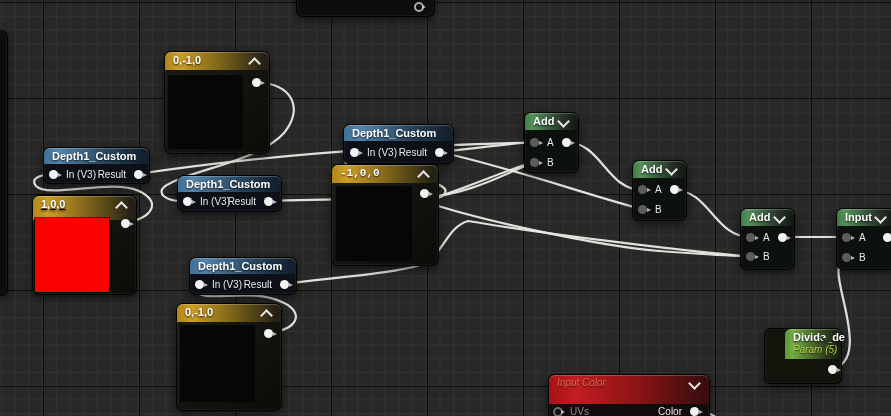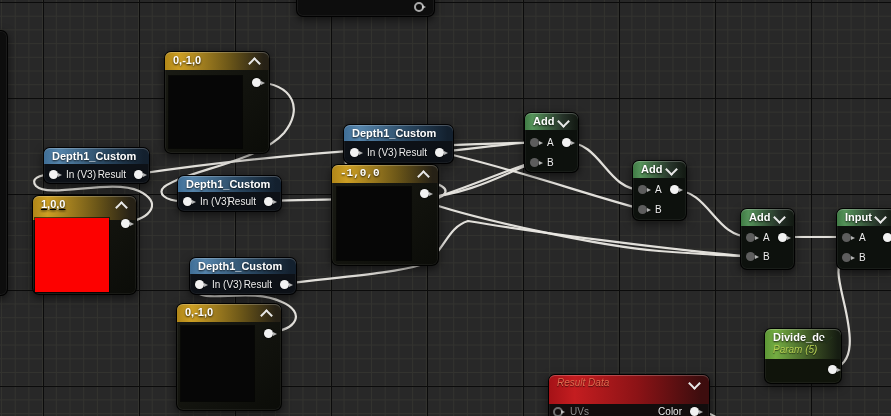--- a/index.html
+++ b/index.html
@@ -191,7 +191,7 @@
         <span class="plabel" style="top: 43px; left: 22px;">B</span>
       </div>
       <div class="node kind-param" style="left: 764px; top: 328px; width: 76px; height: 54px;">
-        <div class="hdr" style="height: 30px;">
+        <div class="hdr" style="height: 30px; margin-left: 20px;">
           <span class="title">Divide_de</span>
           <span class="subtitle" style="color: rgb(181, 207, 82);">Param (5)</span>
           <span class="chev down" style="border-color: rgb(34, 48, 26);"></span>

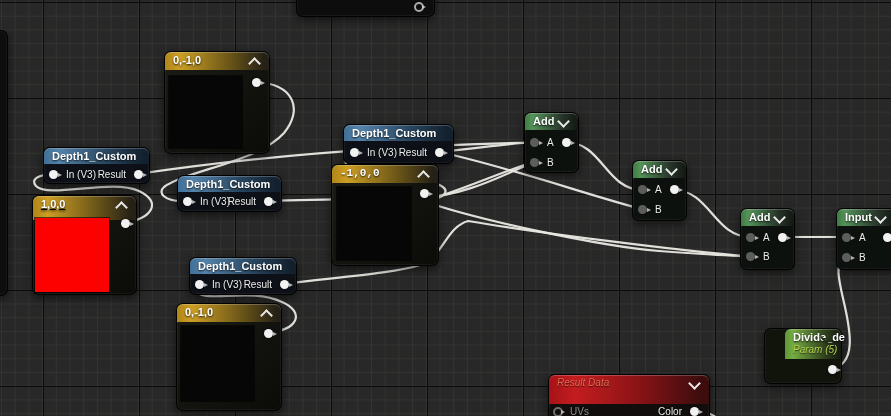--- a/index.html
+++ b/index.html
@@ -200,7 +200,7 @@
       </div>
       <div class="node kind-scene" style="left: 548px; top: 374px; width: 160px; height: 48px;">
         <div class="hdr" style="height: 29px;">
-          <span class="subtitle" style="color: rgb(224, 106, 78);">Result Data</span>
+          <span class="subtitle" style="color: rgb(224, 106, 78);">Input Color</span>
           <span class="chev down"></span>
         </div>
         <span class="pin hollow dim" style="top: 32px; left: 4px;"></span>

